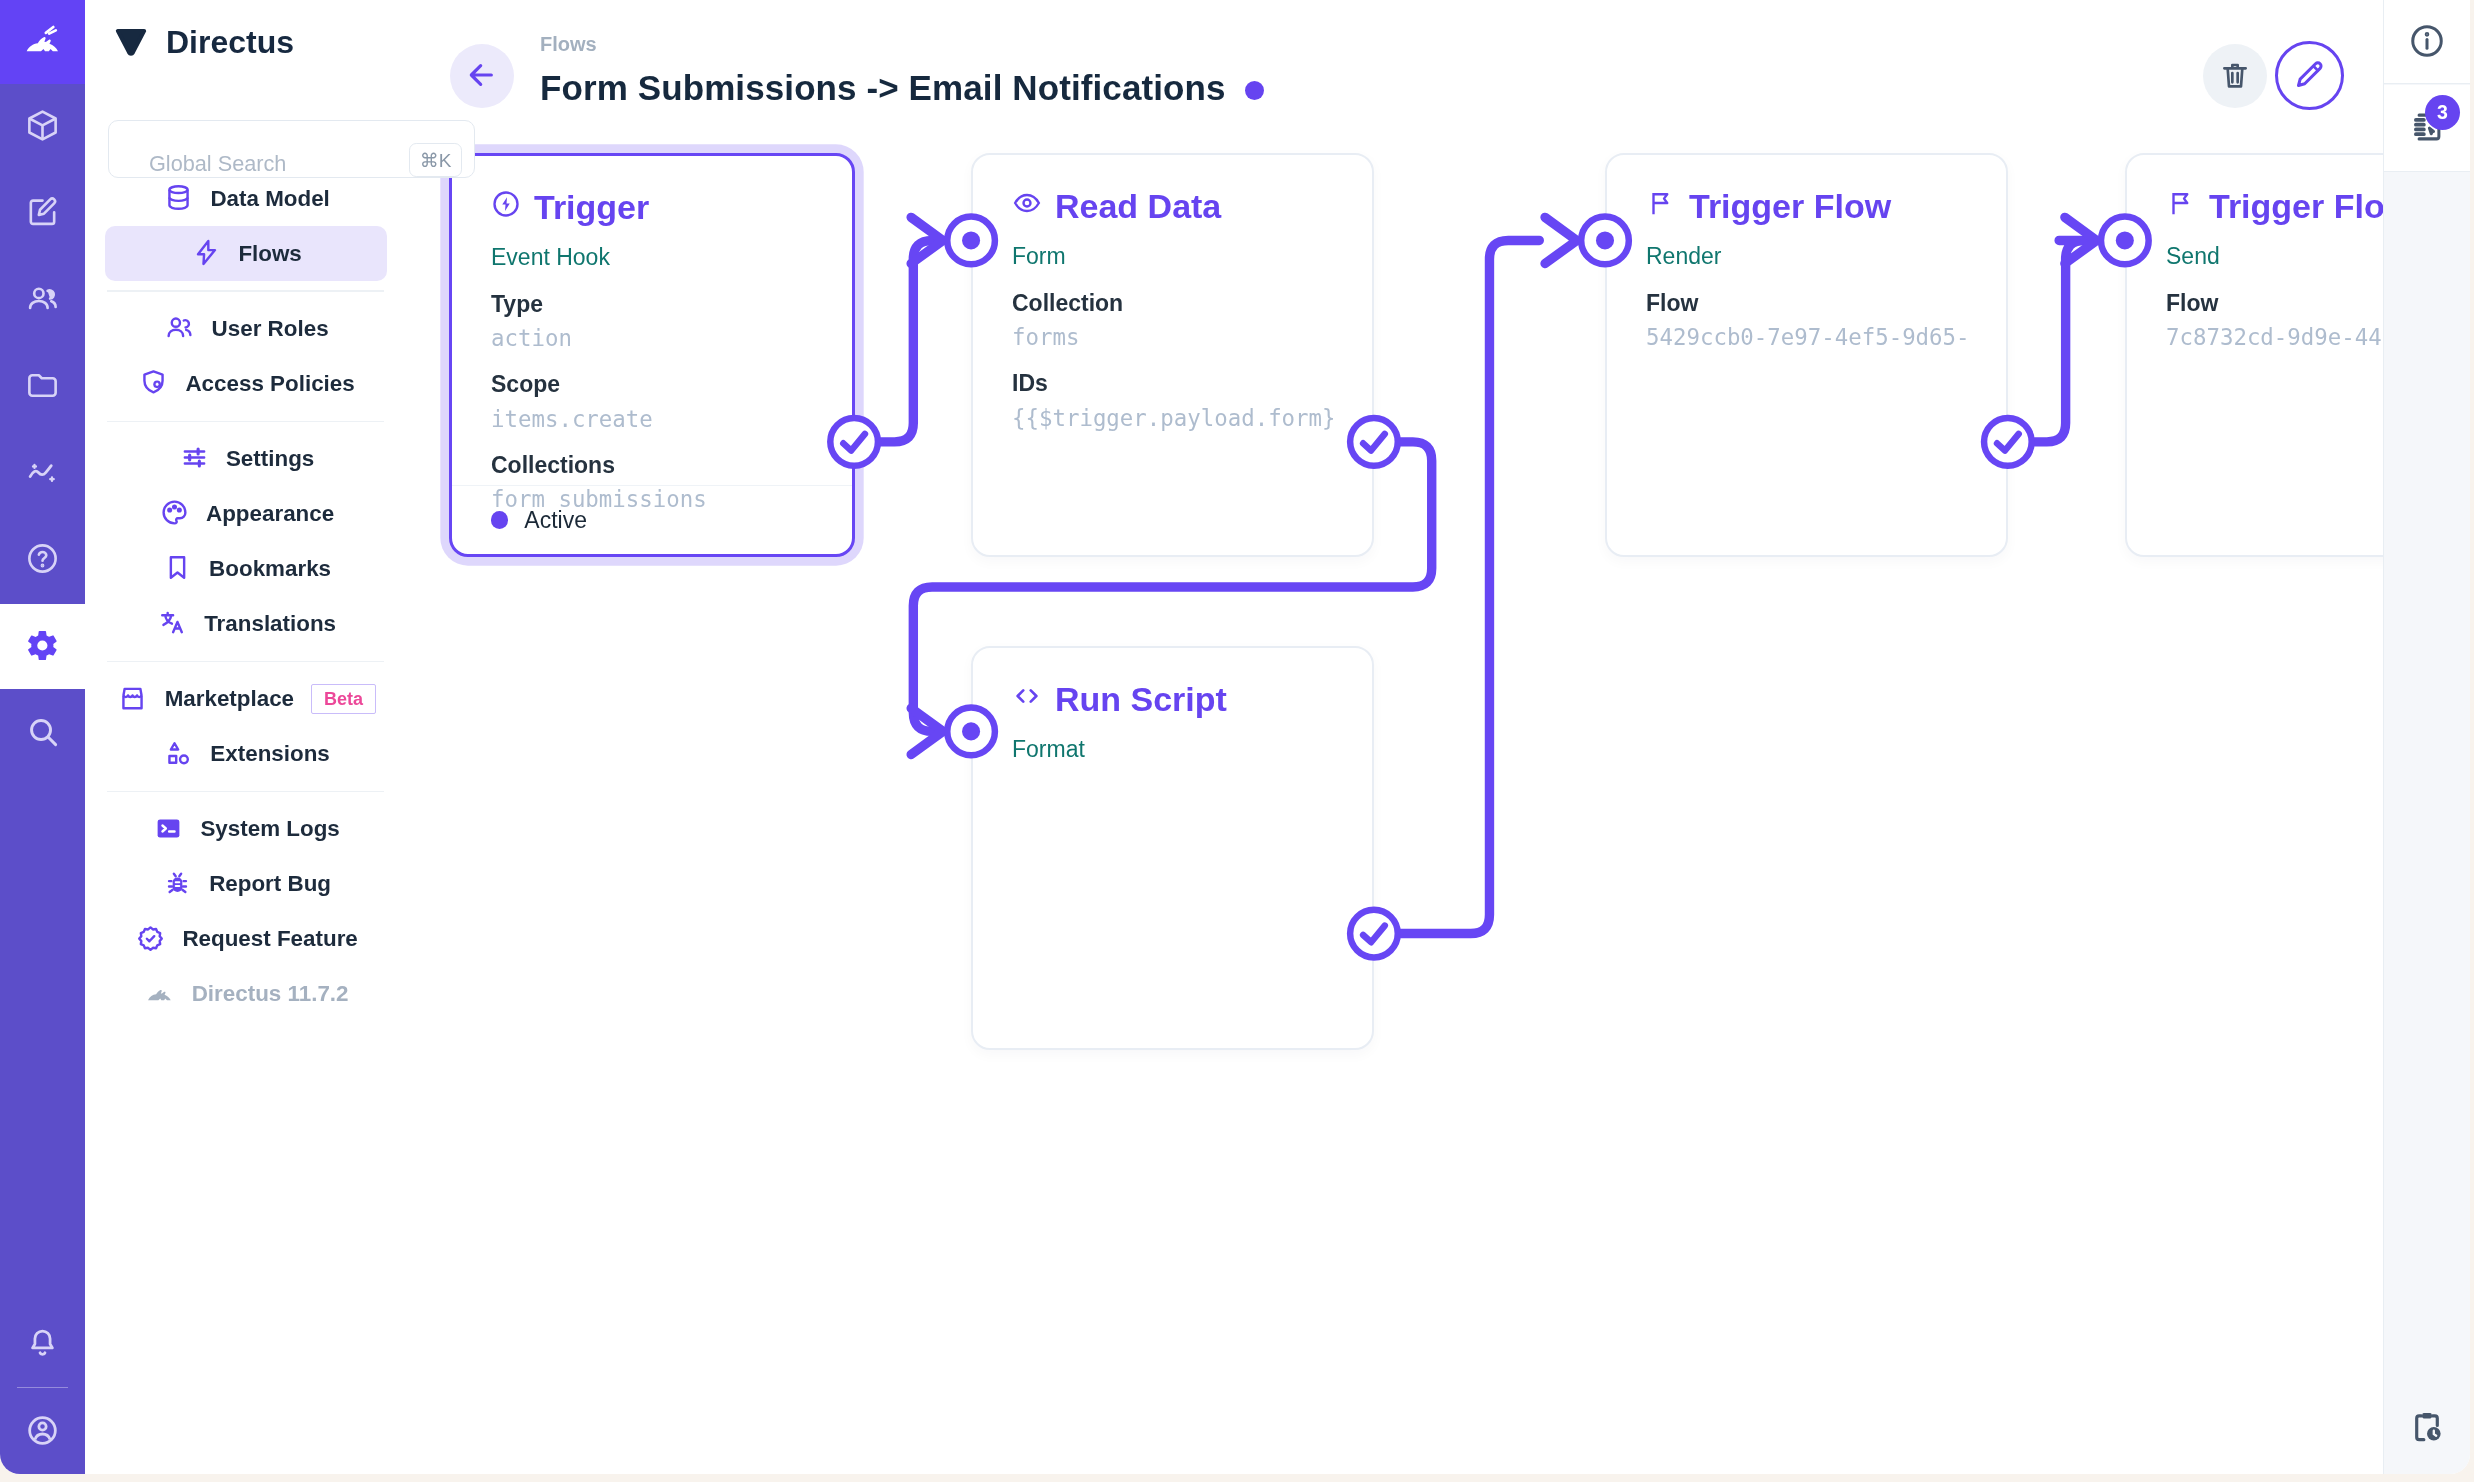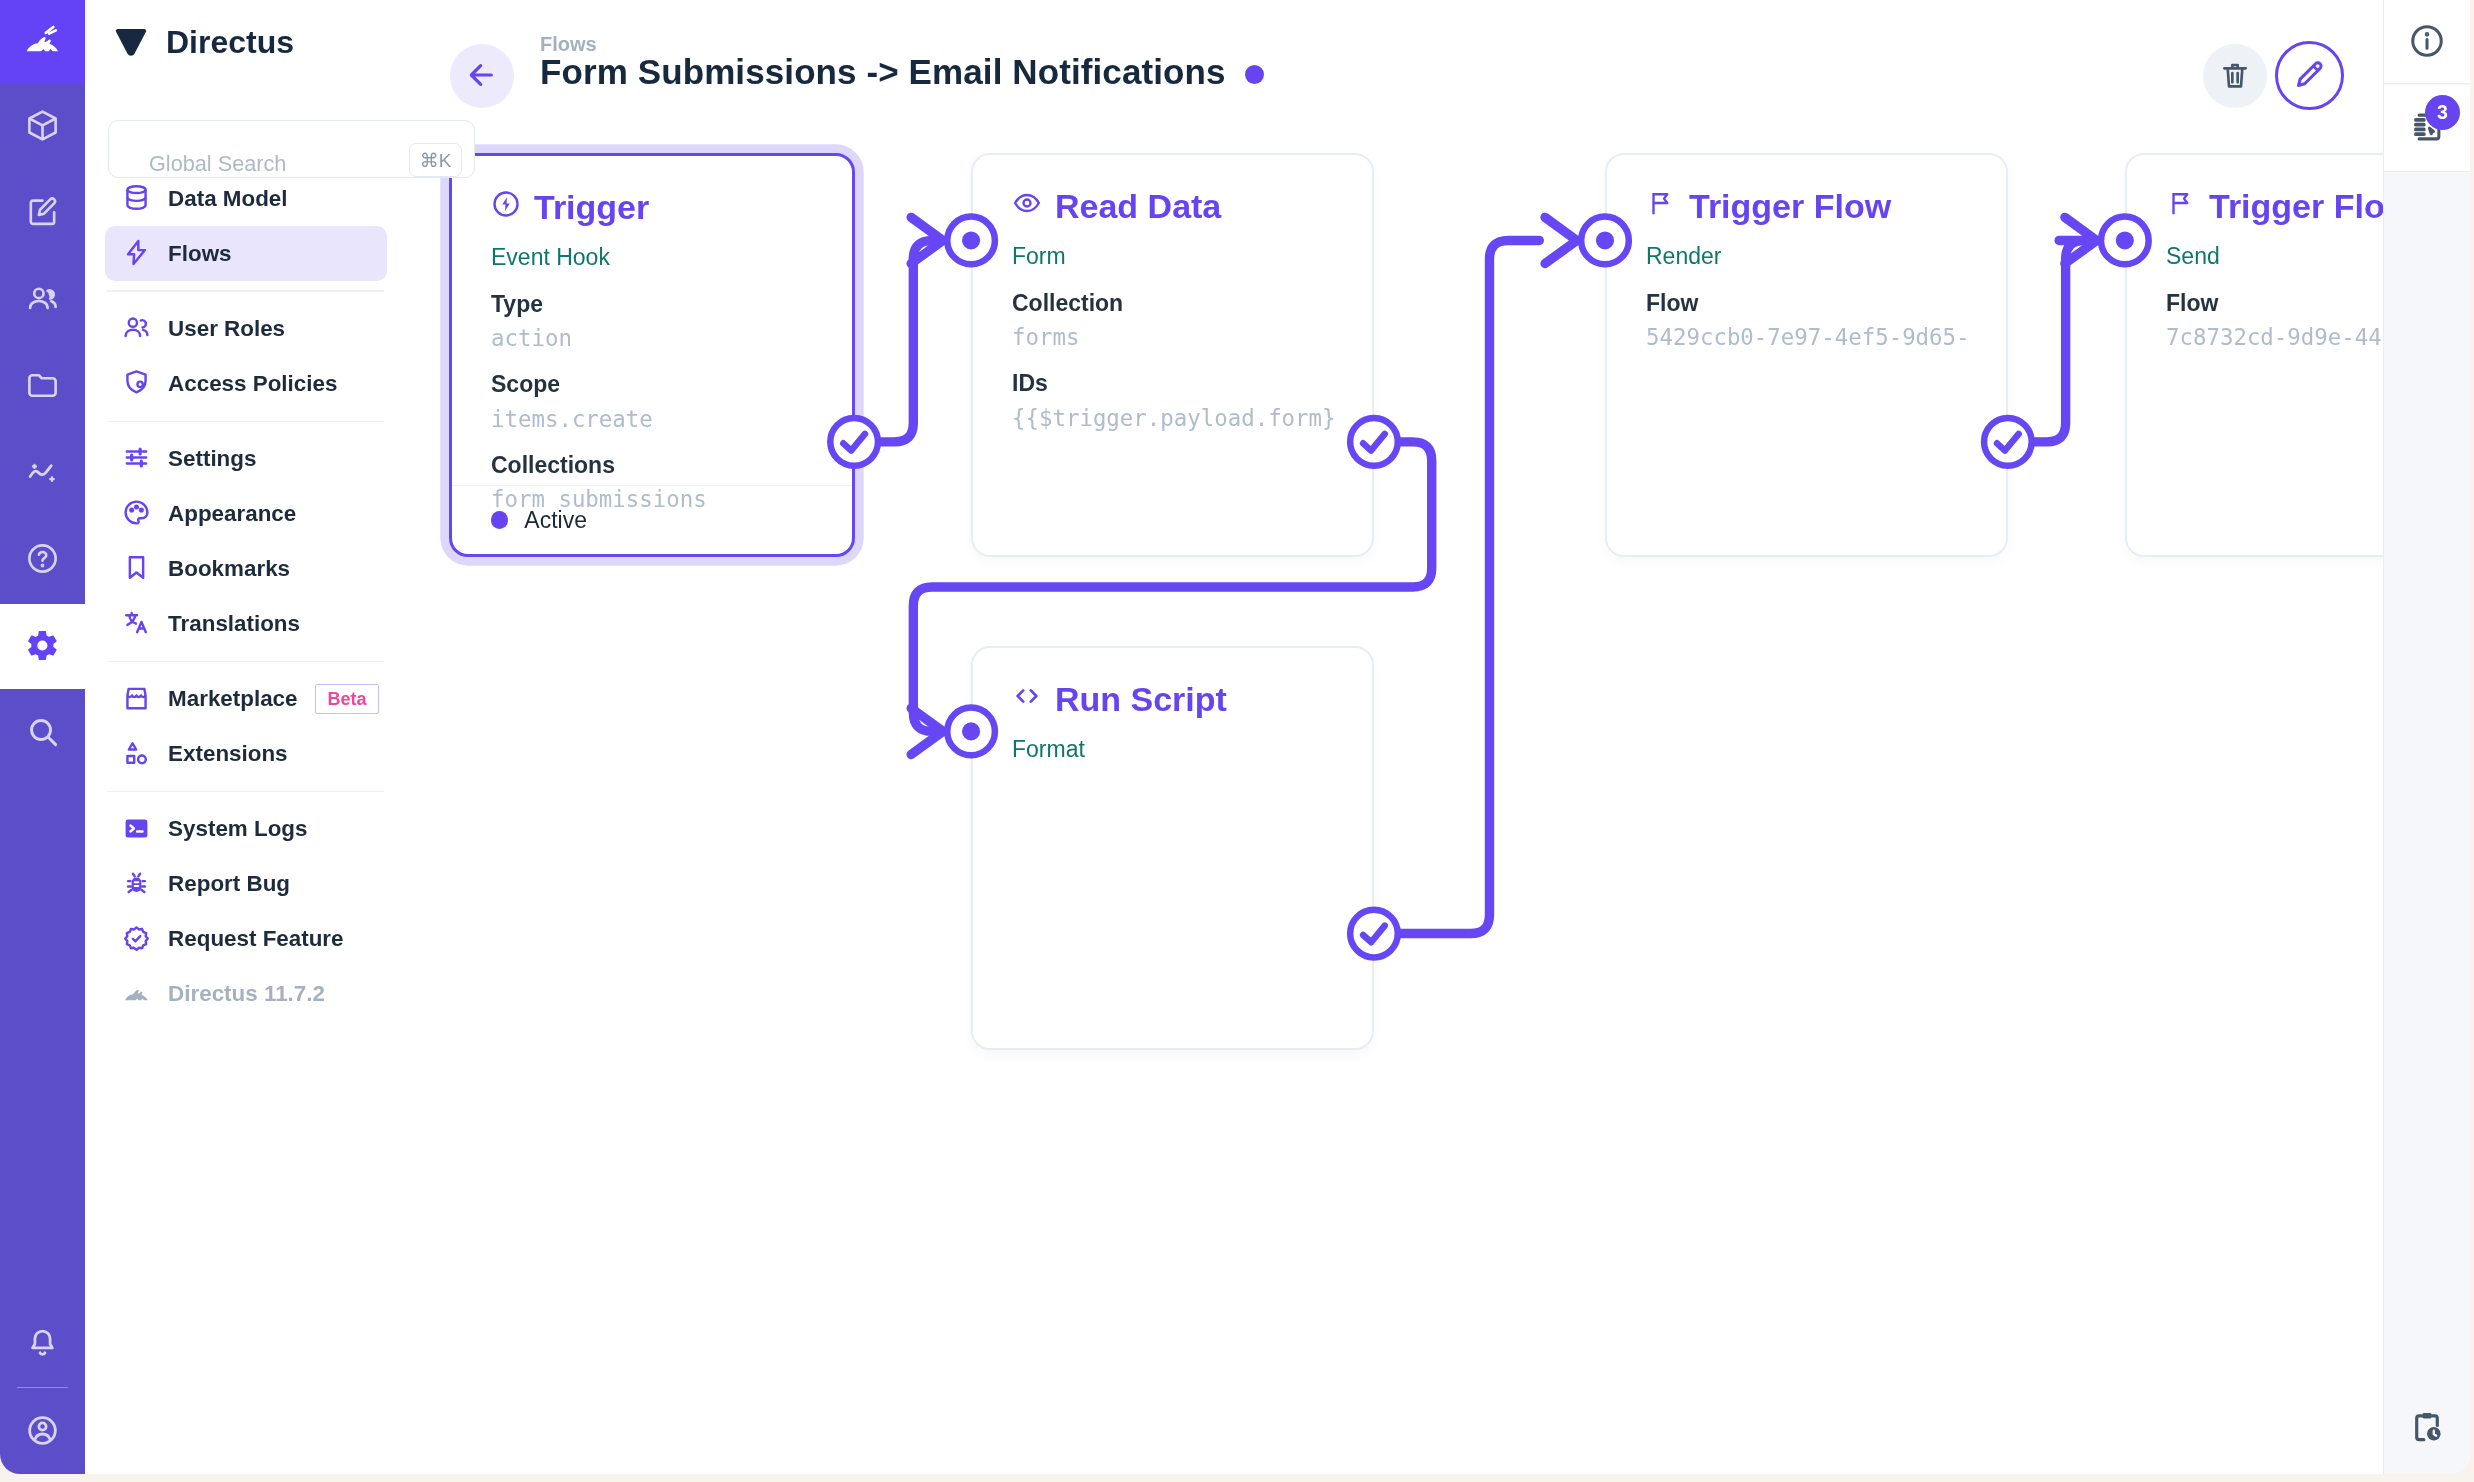--- a/index.html
+++ b/index.html
@@ -44,7 +44,7 @@
     background:#ECEAFB; display:flex; align-items:center; justify-content:center; z-index:10; }
   #back-button svg { width:32px; height:32px; color:#6644F0; }
   #crumb { position:absolute; left:540px; top:33px; font-size:20px; font-weight:600; color:#A3B0BF; z-index:10; }
-  #page-title-row { position:absolute; left:540px; top:52px; display:flex; align-items:center; gap:19px; z-index:10; }
+  #page-title-row { position:absolute; left:540px; top:68px; display:flex; align-items:center; gap:19px; z-index:10; }
   #page-title { font-size:35px; font-weight:700; color:#16293E; letter-spacing:0.1px; }
   #title-dot { width:19px; height:19px; border-radius:50%; background:#6644F0; margin-top:4.3px; }
   #delete-button { position:absolute; left:2203px; top:44px; width:64px; height:64px; border-radius:50%;

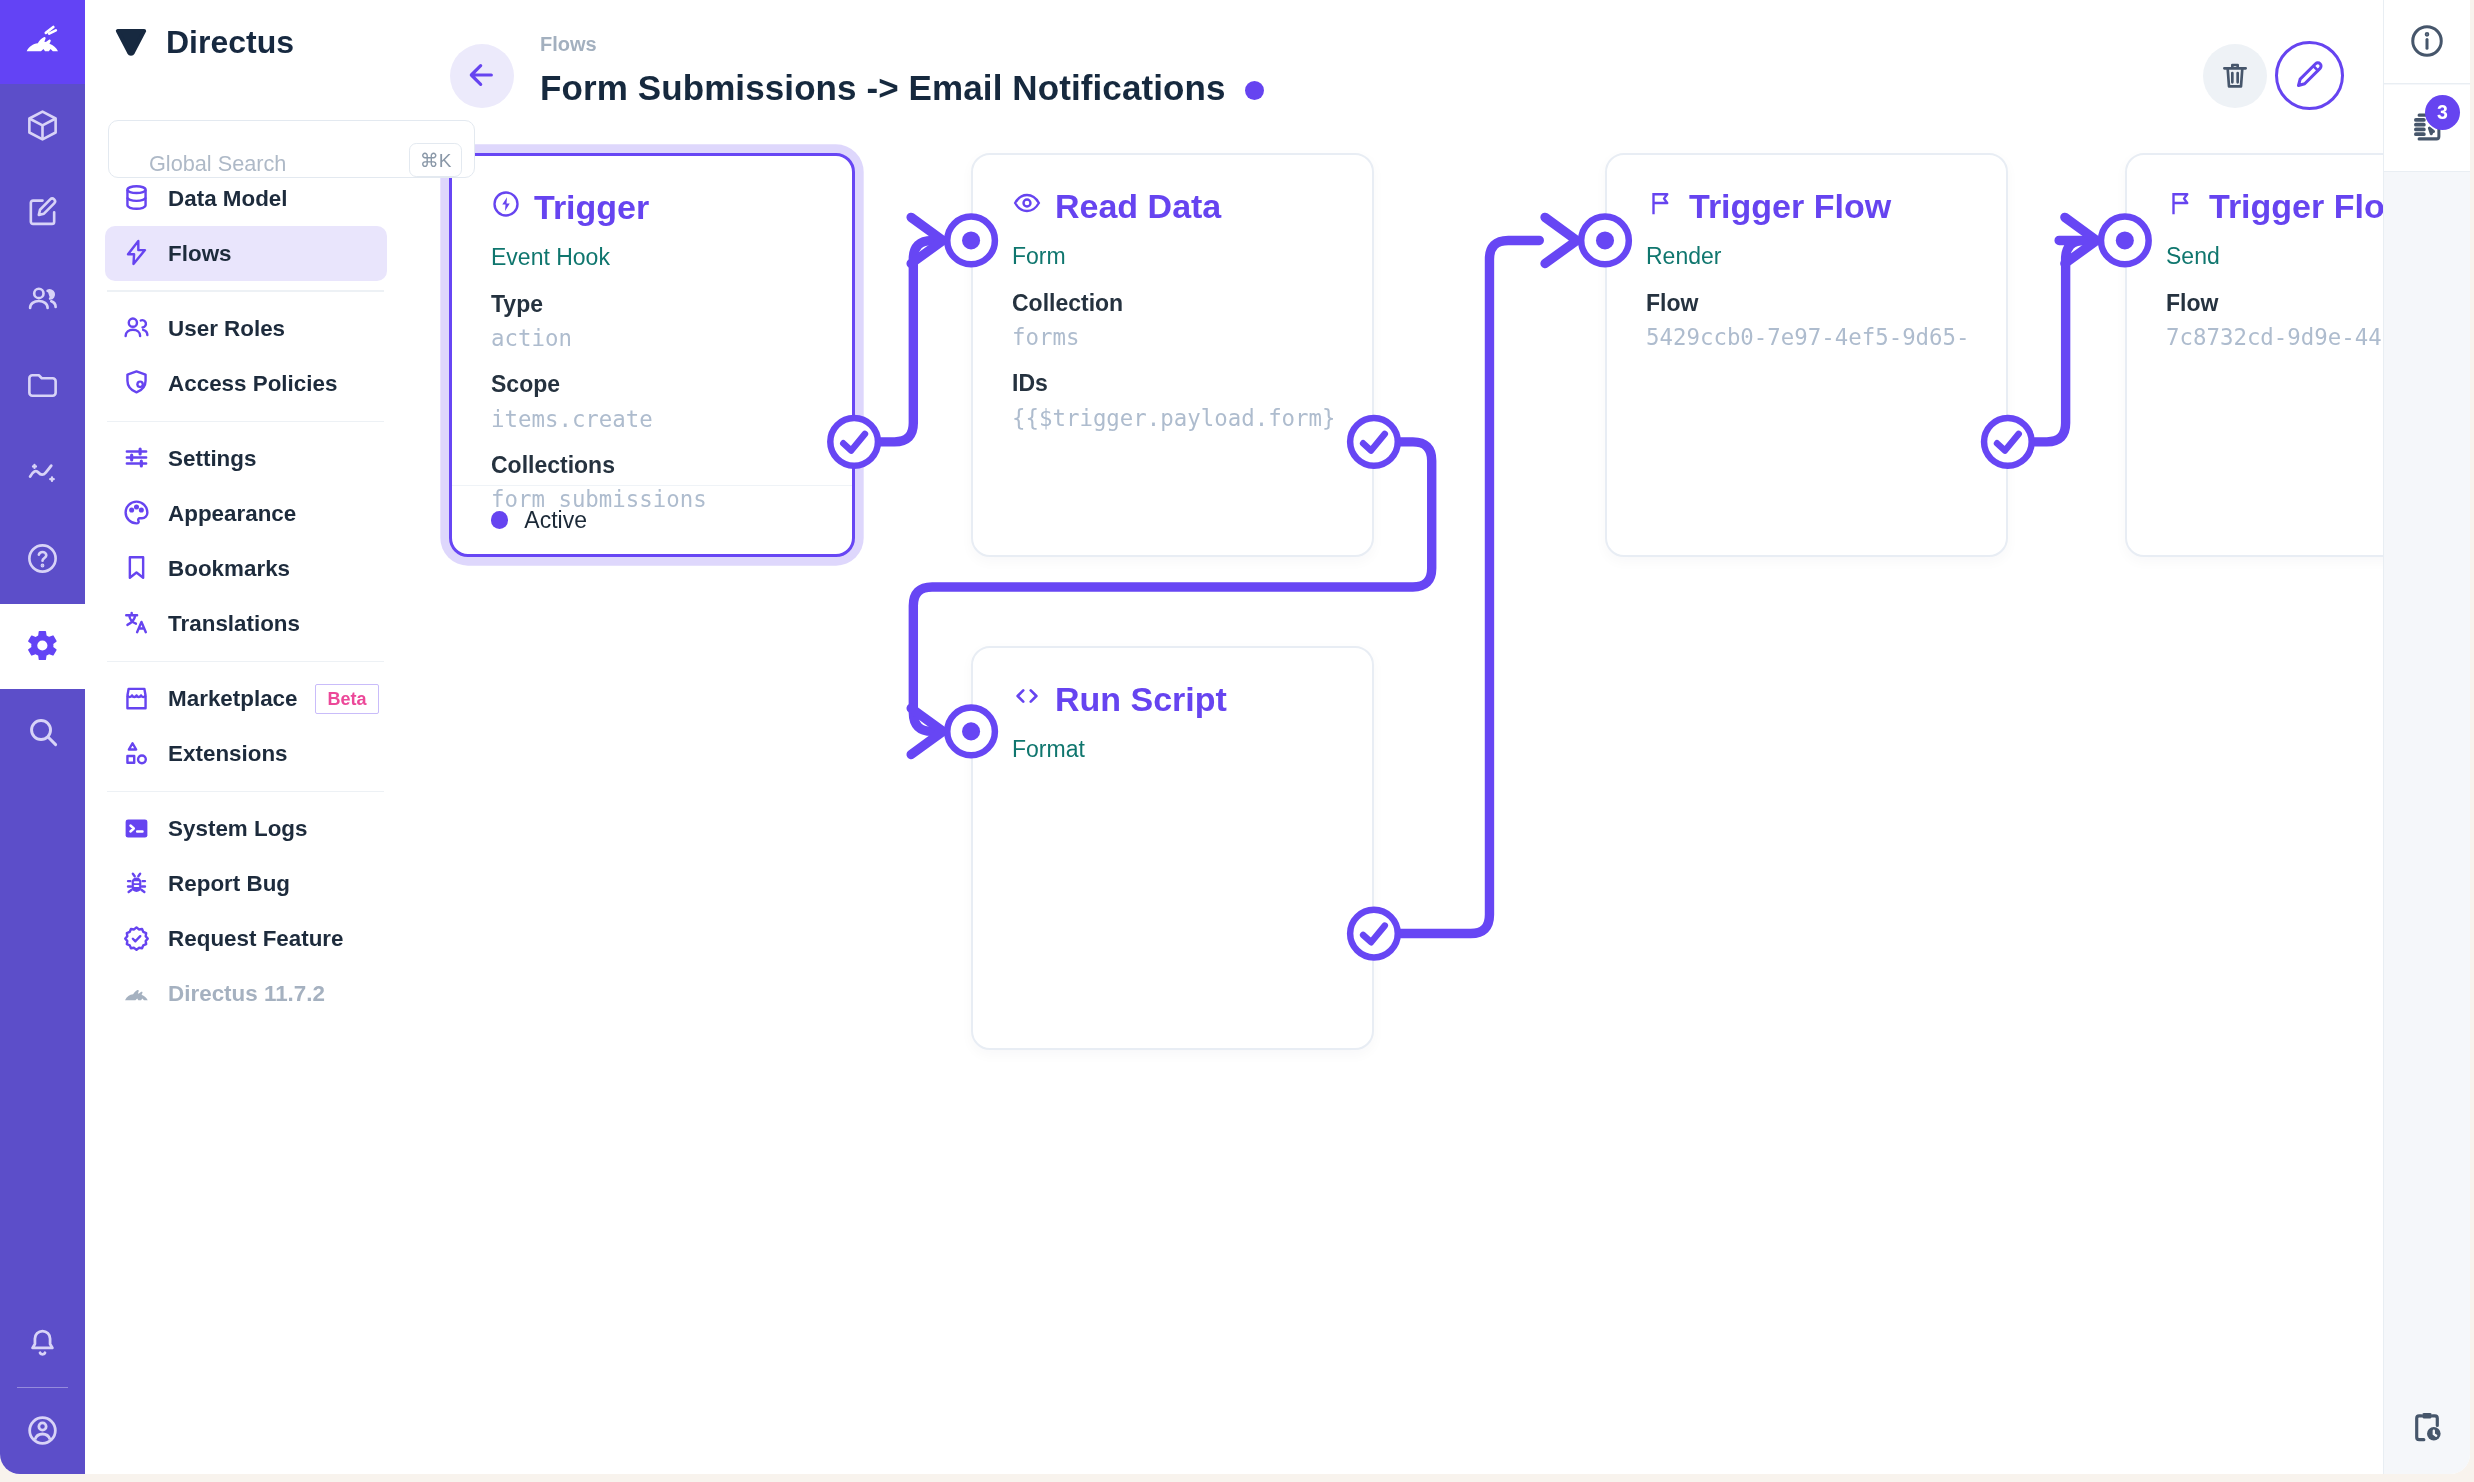--- a/index.html
+++ b/index.html
@@ -27,7 +27,7 @@
   #global-search .ph { color:#AEB9C7; font-size:21.7px; flex:1; }
   #search-kbd { border:1.4px solid #E3E9F0; border-radius:7.2px; color:#8A98A8; font-size:19px; padding:4.3px 10px; }
   #nav { position:absolute; left:19.5px; top:171px; width:282px; }
-  .nav-item { height:55px; display:flex; align-items:center; gap:17.3px; padding:0 14.4px 0 17.3px; border-radius:10px; color:#1D2B3C; }
+  .nav-item { height:55px; display:flex; align-items:center; gap:17.3px; padding:0 14.4px 0 17.3px; border-radius:10px; color:#1D2B3C;justify-content:center; }
   .nav-item.active { background:#E9E5FC; }
   .nav-item .lbl { font-size:22.4px; font-weight:600; }
   .nav-item svg { width:29px; height:29px; color:#6644F0; flex:none; }

